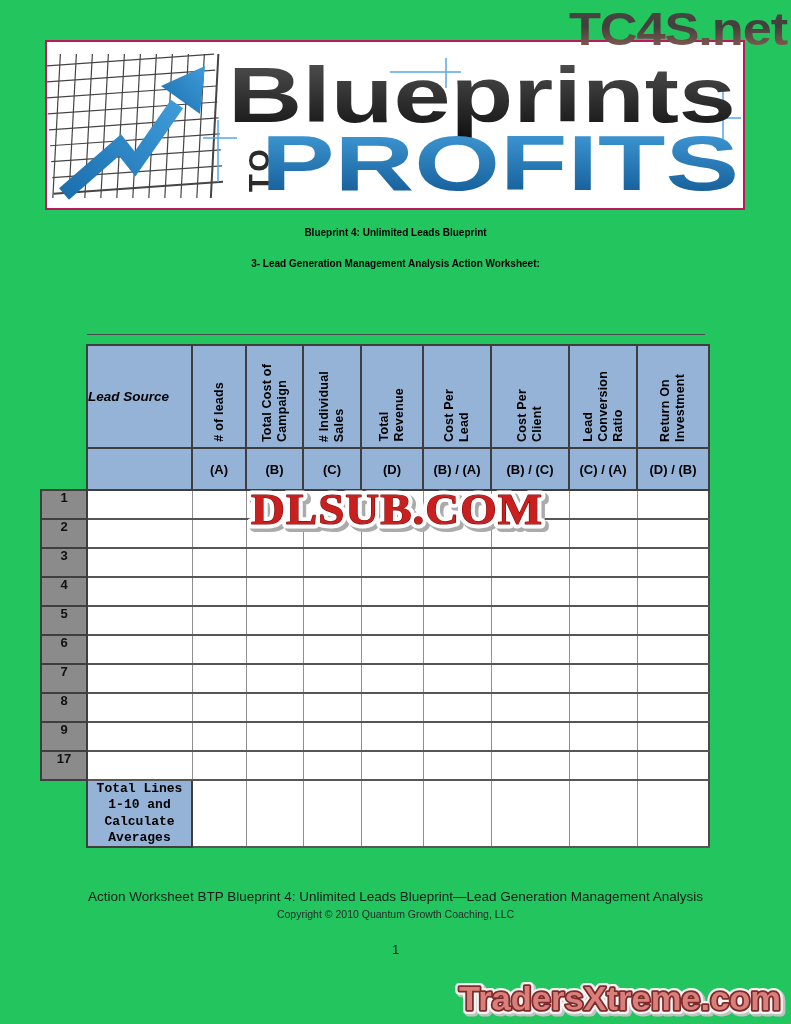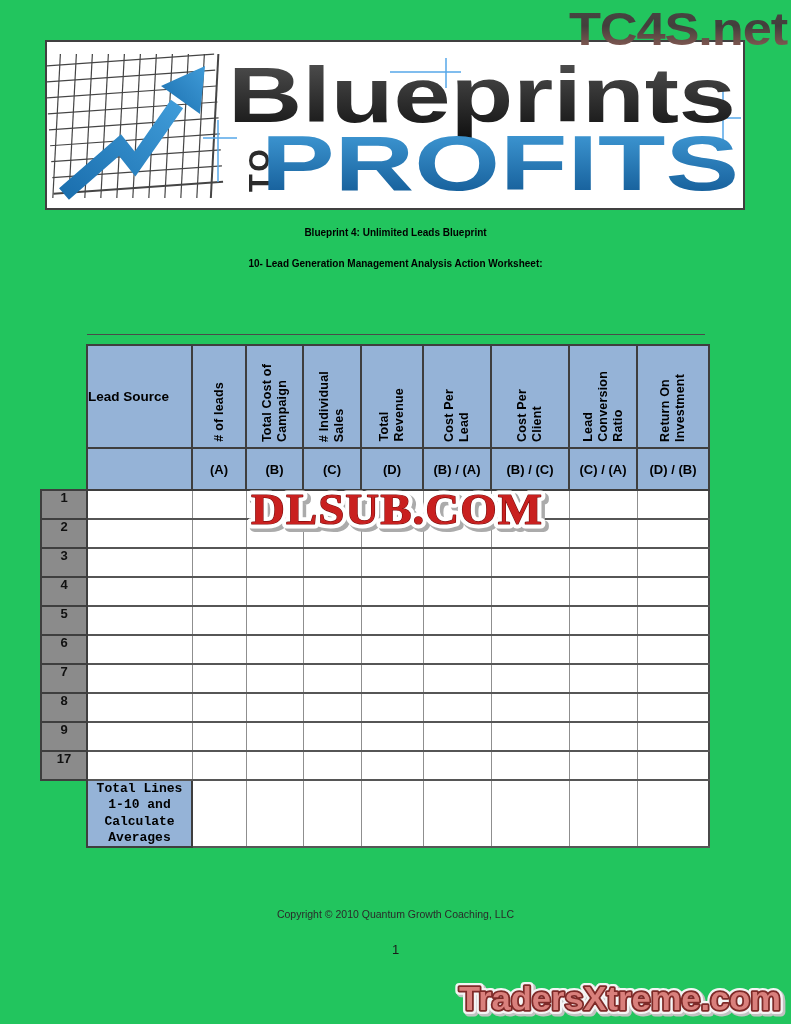--- a/index.html
+++ b/index.html
@@ -13,7 +13,7 @@
 
   
   .logo-box{position:absolute;left:45px;top:40px;width:700px;height:170px;
-            border:2px solid #404040;box-sizing:border-box;background:#fff;z-index:5;}
+            border:2px solid #be185d;box-sizing:border-box;background:#fff;z-index:5;}
 
   
   .title{position:absolute;left:0;width:100%;text-align:center;font-weight:700;font-size:10px;}

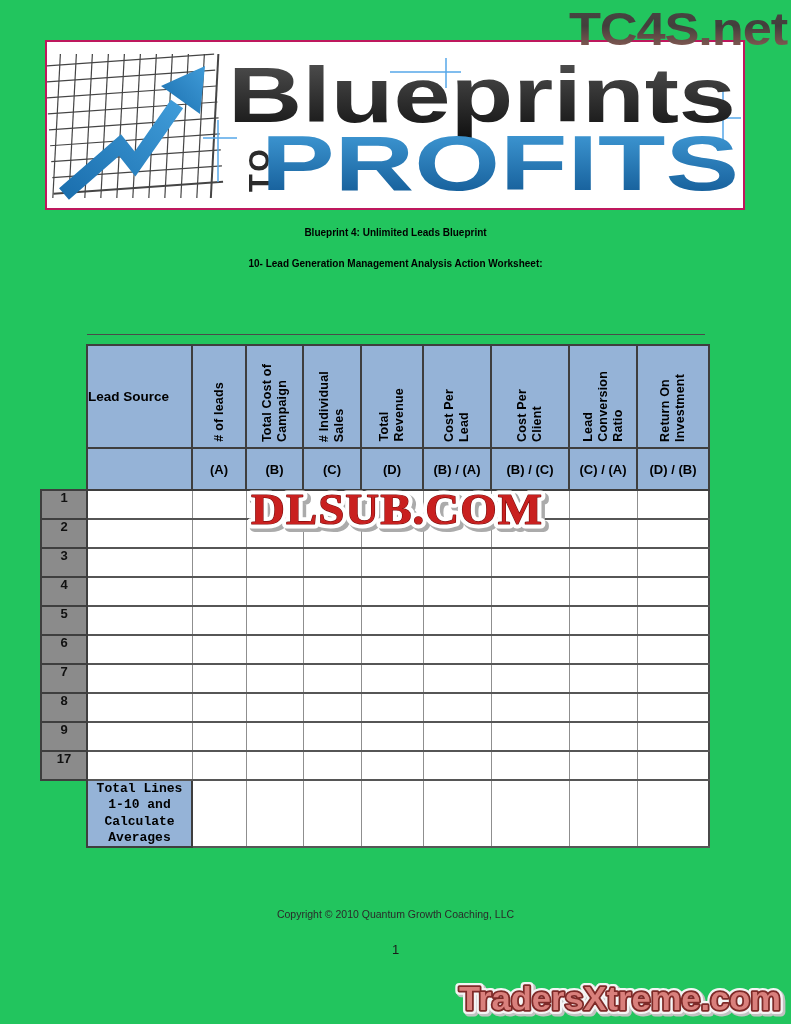--- a/index.html
+++ b/index.html
@@ -139,7 +139,7 @@
   </div>
 
   <div class="title title1">Blueprint 4: Unlimited Leads Blueprint</div>
-  <div class="title title2">10- Lead Generation Management Analysis Action Worksheet:</div>
+  <div class="title title2">3- Lead Generation Management Analysis Action Worksheet:</div>
 
   <div class="pre-rule"></div>
 

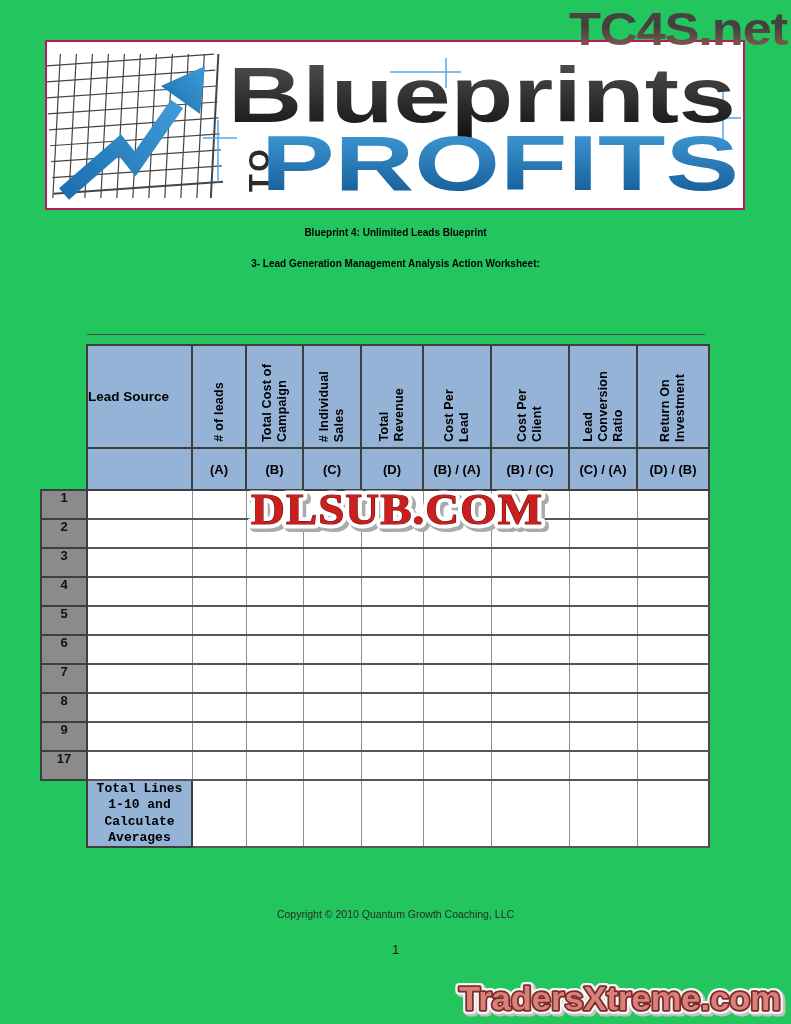--- a/index.html
+++ b/index.html
@@ -36,7 +36,7 @@
   td.redge{border-right:2px solid #4a4a4a;}
   tr.hr1{height:101px;} tr.hr2{height:42px;} tr.rowdata{height:29px;} tr.totalrow{height:67px;}
   td.h1{vertical-align:bottom;}
-  .lead-src{font-weight:700;font-size:13.5px;text-align:left;padding-left:8px;vertical-align:middle;}
+  .lead-src{font-weight:700;font-size:13.5px;text-align:left;padding-left:8px;vertical-align:middle;font-style:italic;}
   .vwrap{height:96px;display:flex;align-items:flex-end;justify-content:center;padding-bottom:5px;}
   .vert{writing-mode:vertical-rl;transform:rotate(180deg);white-space:pre-line;
         font-weight:700;font-size:12.5px;line-height:1.18;letter-spacing:.2px;}

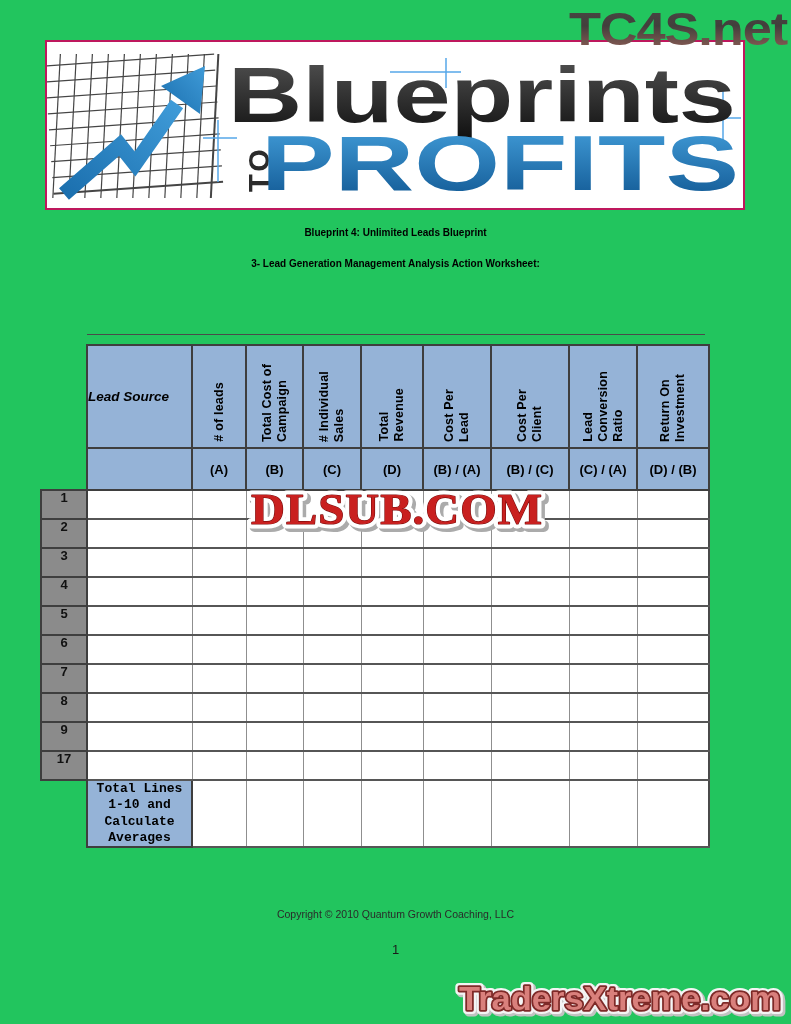--- a/index.html
+++ b/index.html
@@ -373,6 +373,7 @@
     </g>
   </svg>
 
+  <div class="footer-line1">Action Worksheet BTP Blueprint 4: Unlimited Leads Blueprint—Lead Generation Management Analysis</div>
   <div class="footer-line2">Copyright © 2010 Quantum Growth Coaching, LLC</div>
   <div class="page-num">1</div>
 

